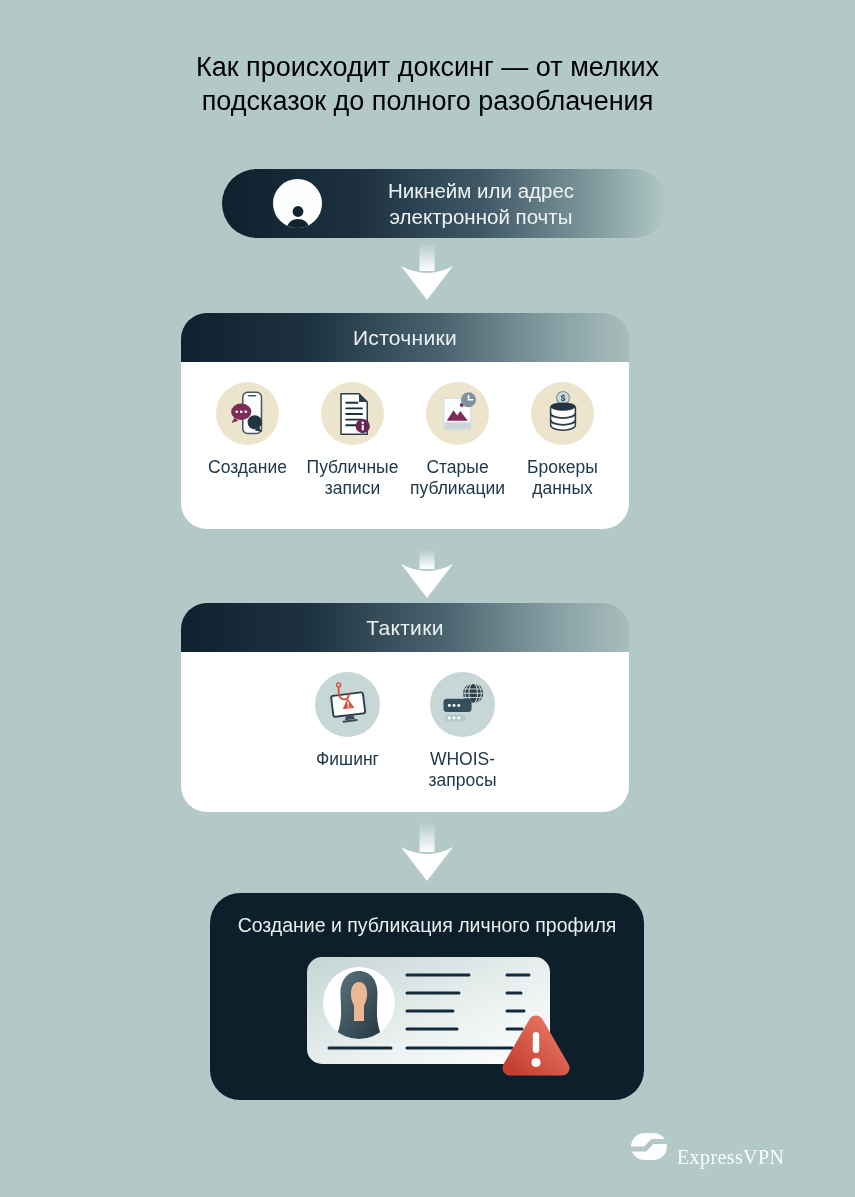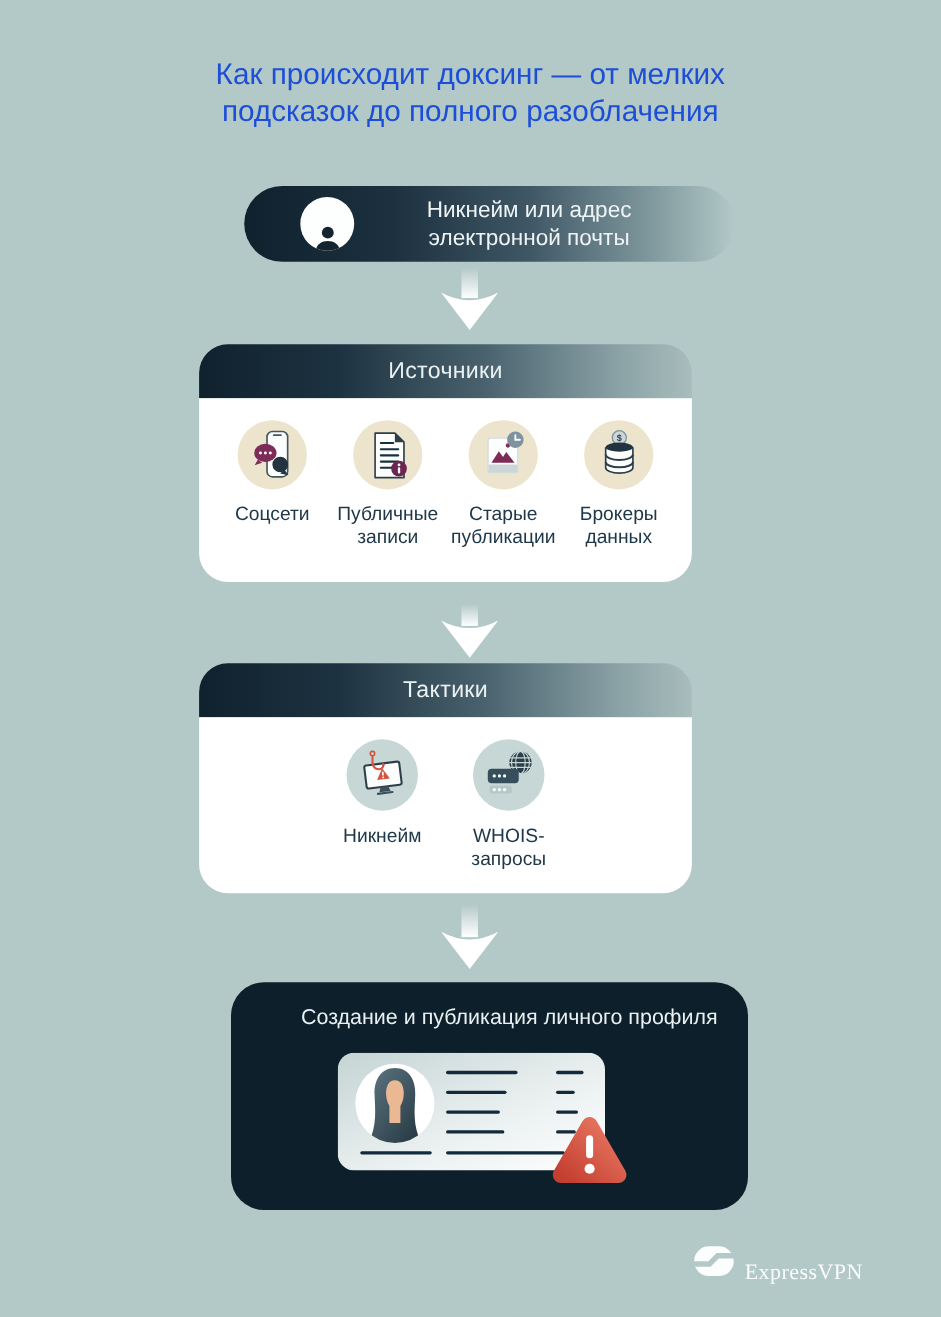--- a/index.html
+++ b/index.html
@@ -11,7 +11,7 @@
   .title{
     position:absolute;top:50px;left:0;width:855px;
     text-align:center;font-size:27px;line-height:34px;font-weight:500;
-    color:#1d4ed8;white-space:pre-line;margin:0;
+    color:#000000;white-space:pre-line;margin:0;
   }
   
   .pill{

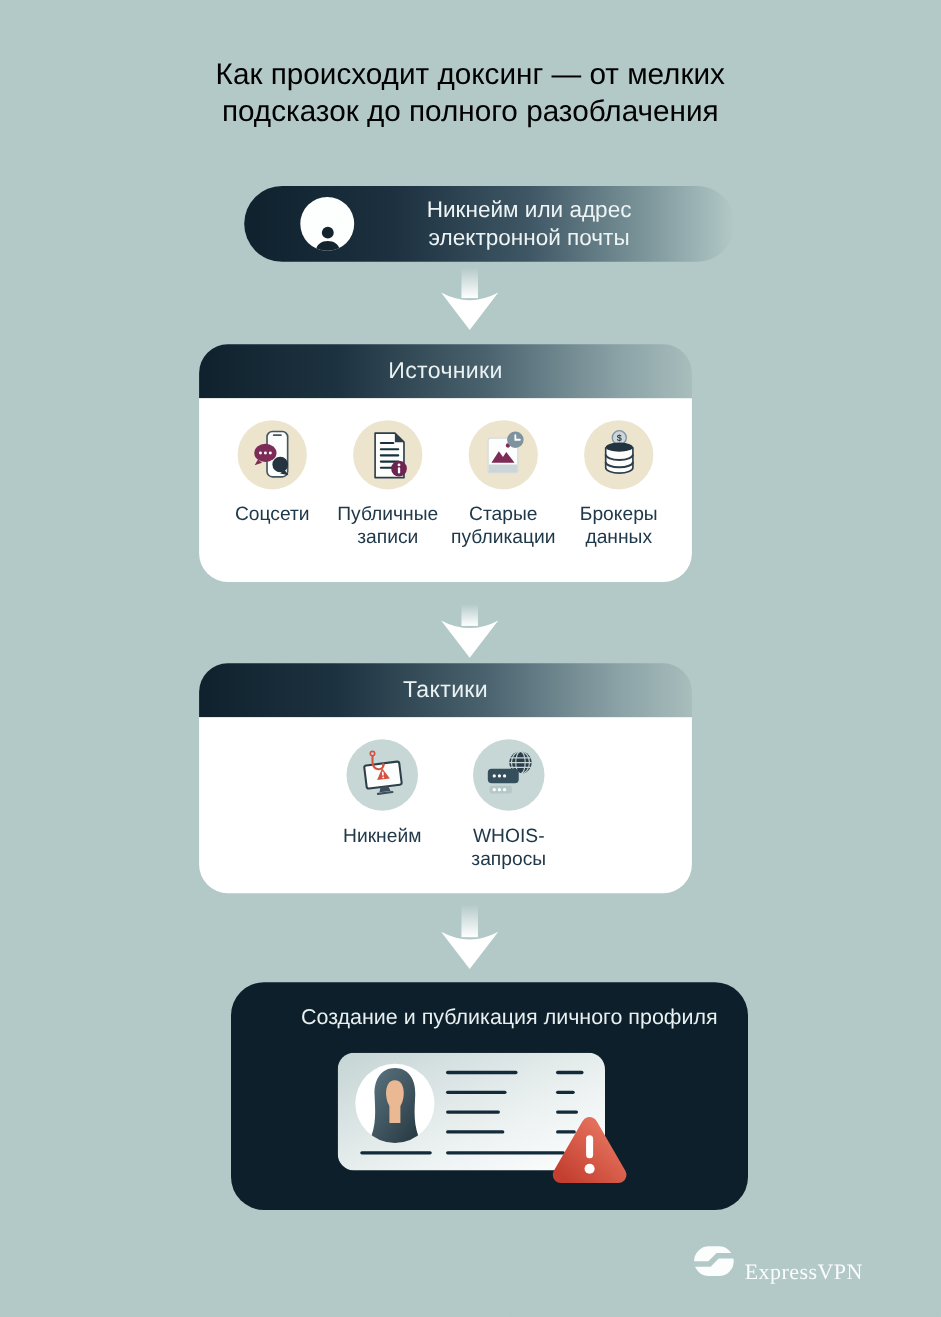--- a/index.html
+++ b/index.html
@@ -126,7 +126,7 @@
               <circle cx="29" cy="29" r="1.8" fill="#fff"></circle>
           </svg>
         </div>
-        <div class="item-label">Соцсети</div>
+        <div class="item-label">Создание</div>
       </div>
 
       <div class="item">

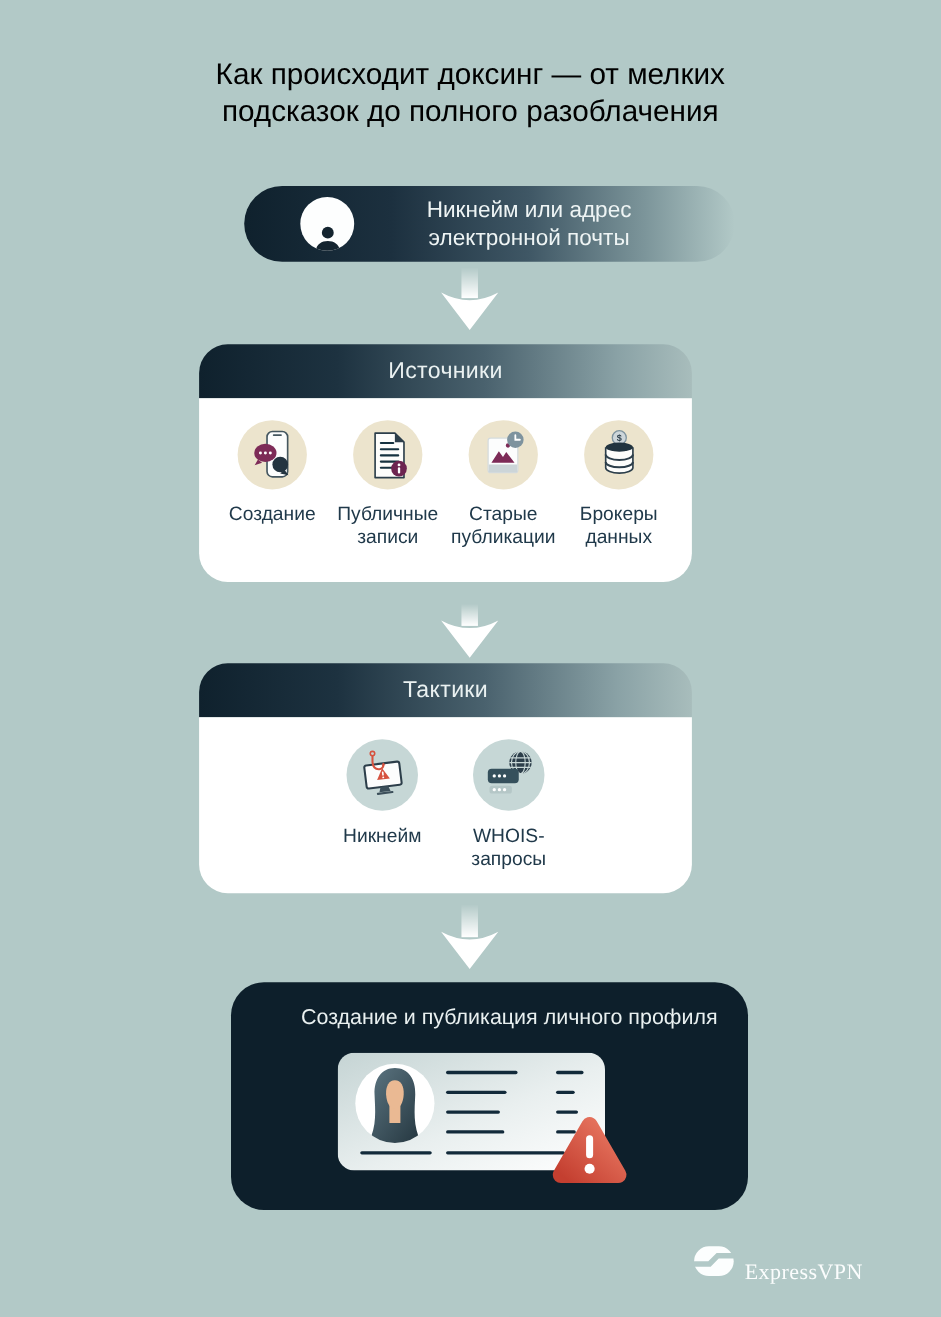--- a/index.html
+++ b/index.html
@@ -210,7 +210,7 @@
             <path d="M30.8 20 l4.2 -1.8 -2.6 3.9 z" fill="#d6523f"></path>
           </svg>
         </div>
-        <div class="item-label">Никнейм</div>
+        <div class="item-label">Фишинг</div>
       </div>
 
 

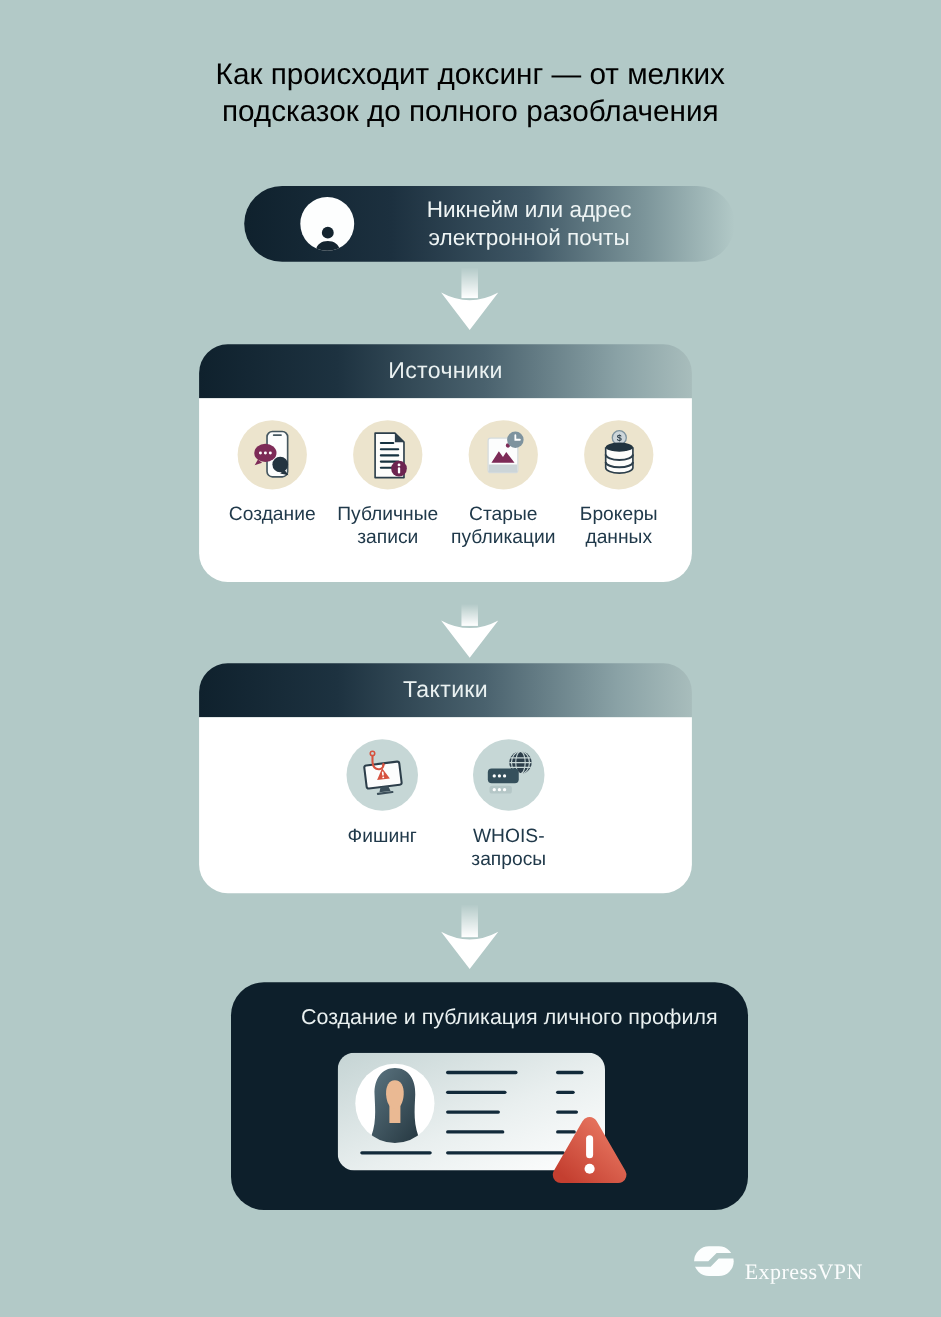--- a/index.html
+++ b/index.html
@@ -62,7 +62,7 @@
   
   .result-card{
     position:absolute;left:210px;top:893px;width:434px;height:207px;
-    border-radius:30px;background:#0d1f2b;padding-left:36px;
+    border-radius:30px;background:#0d1f2b;
   }
   .result-title{
     margin-top:21px;text-align:center;color:#e9f0f0;font-size:19.5px;

